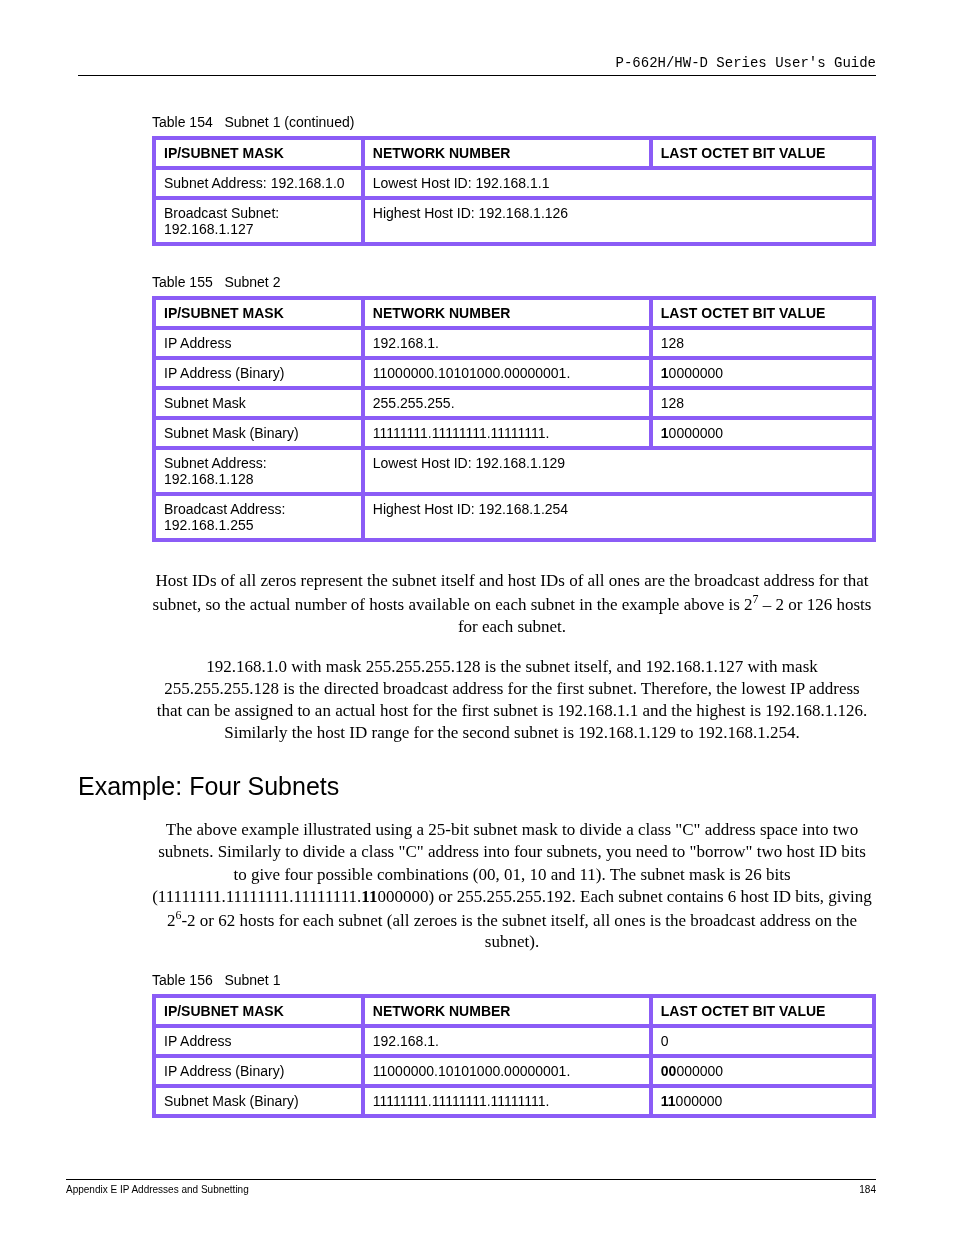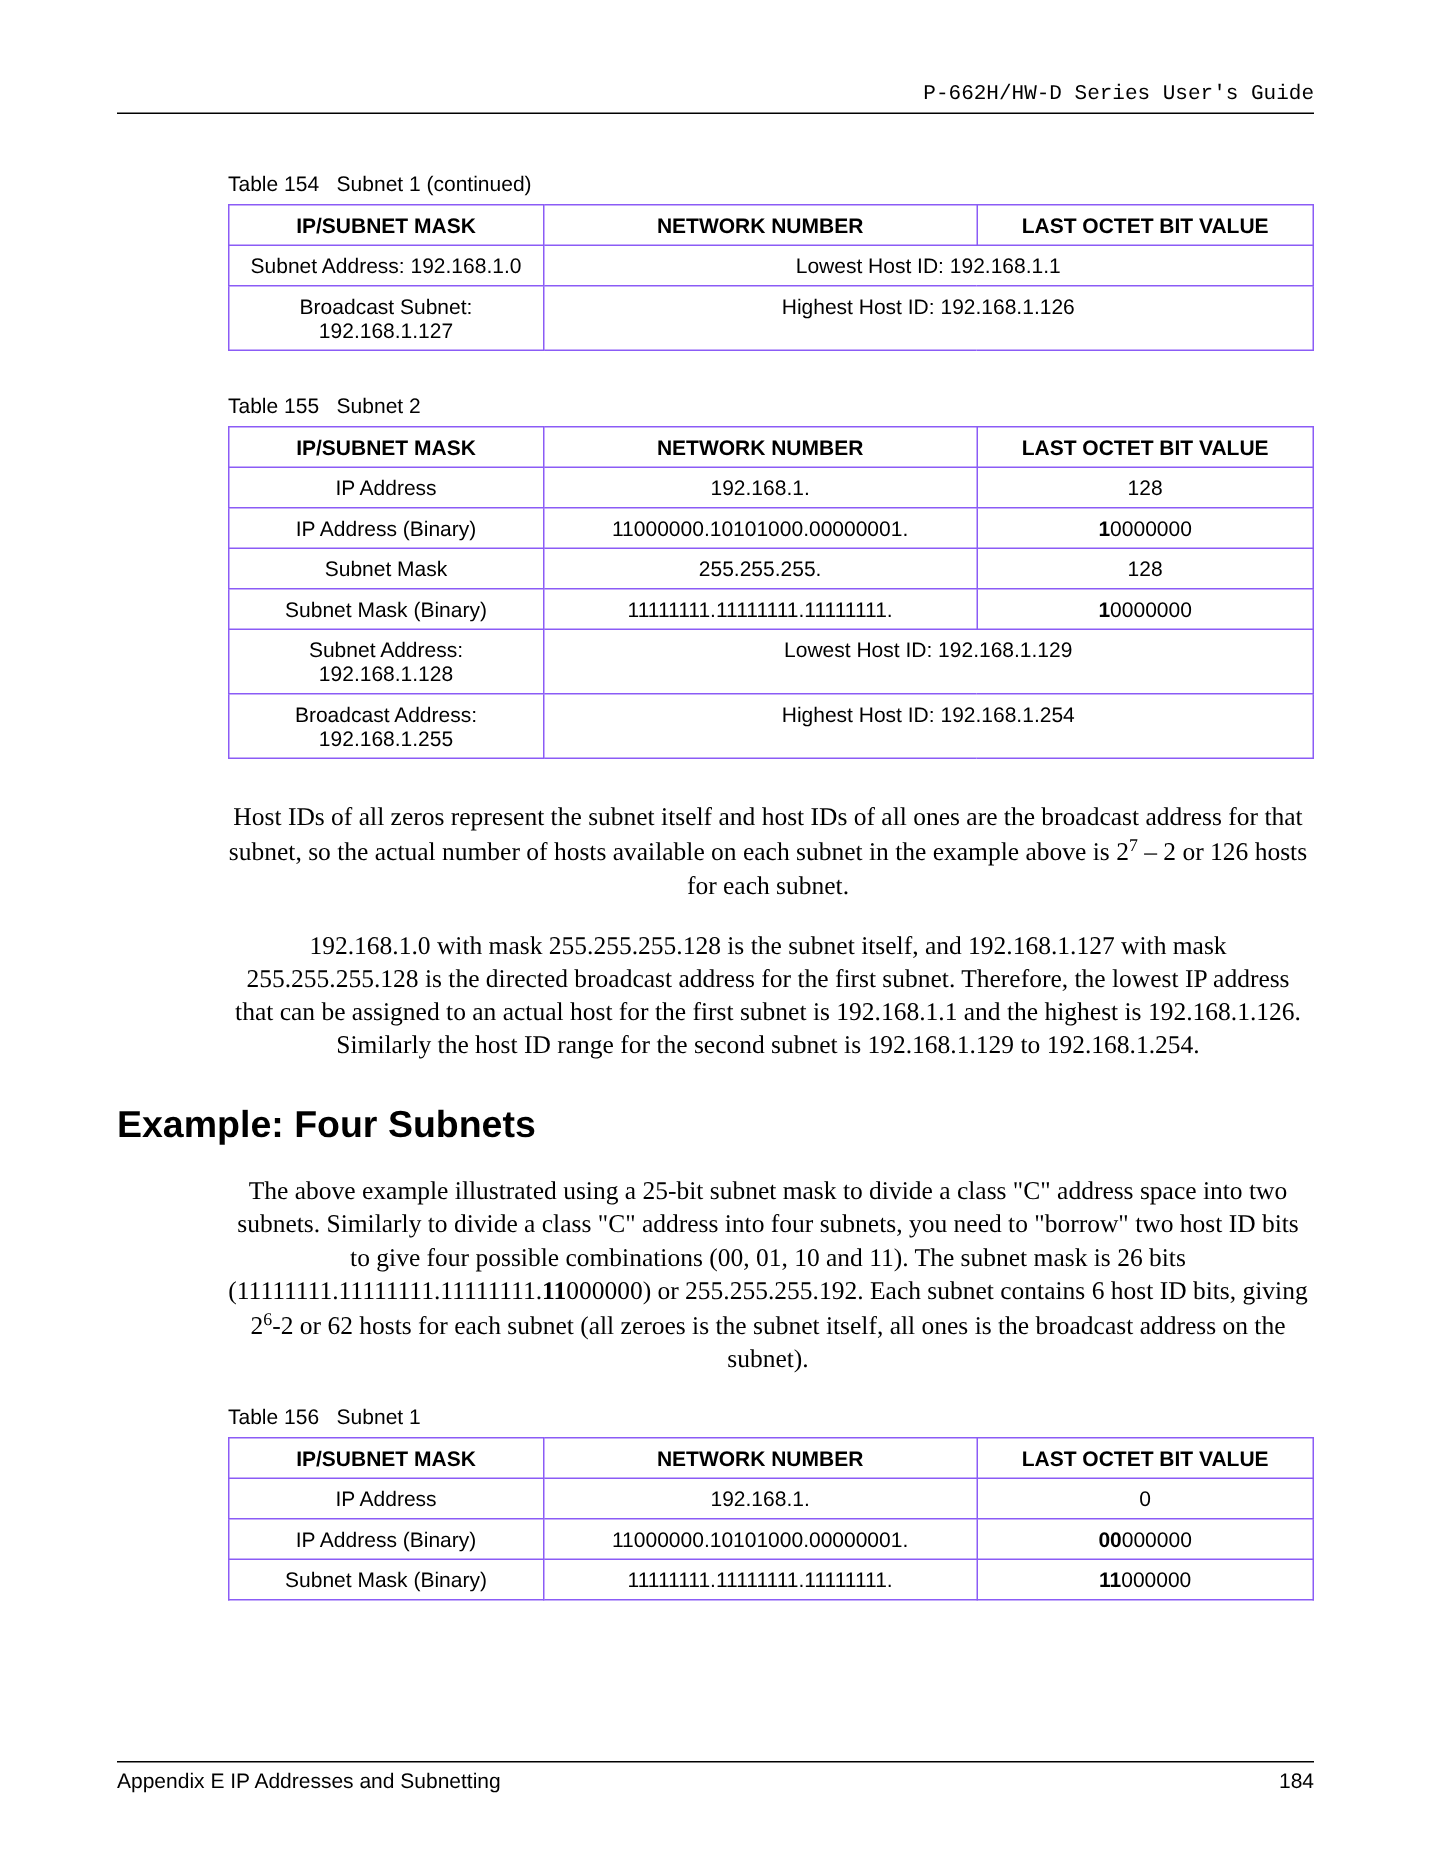--- a/index.html
+++ b/index.html
@@ -45,9 +45,9 @@
     margin-bottom: 28px;
   }
   table.dense th, table.dense td {
-    border: 1px solid #8b5cf6;
+    border: 4px solid #8b5cf6;
     padding: 5px 8px;
-    text-align: center;
+    text-align: left;
     vertical-align: top;
   }
   table.dense th {

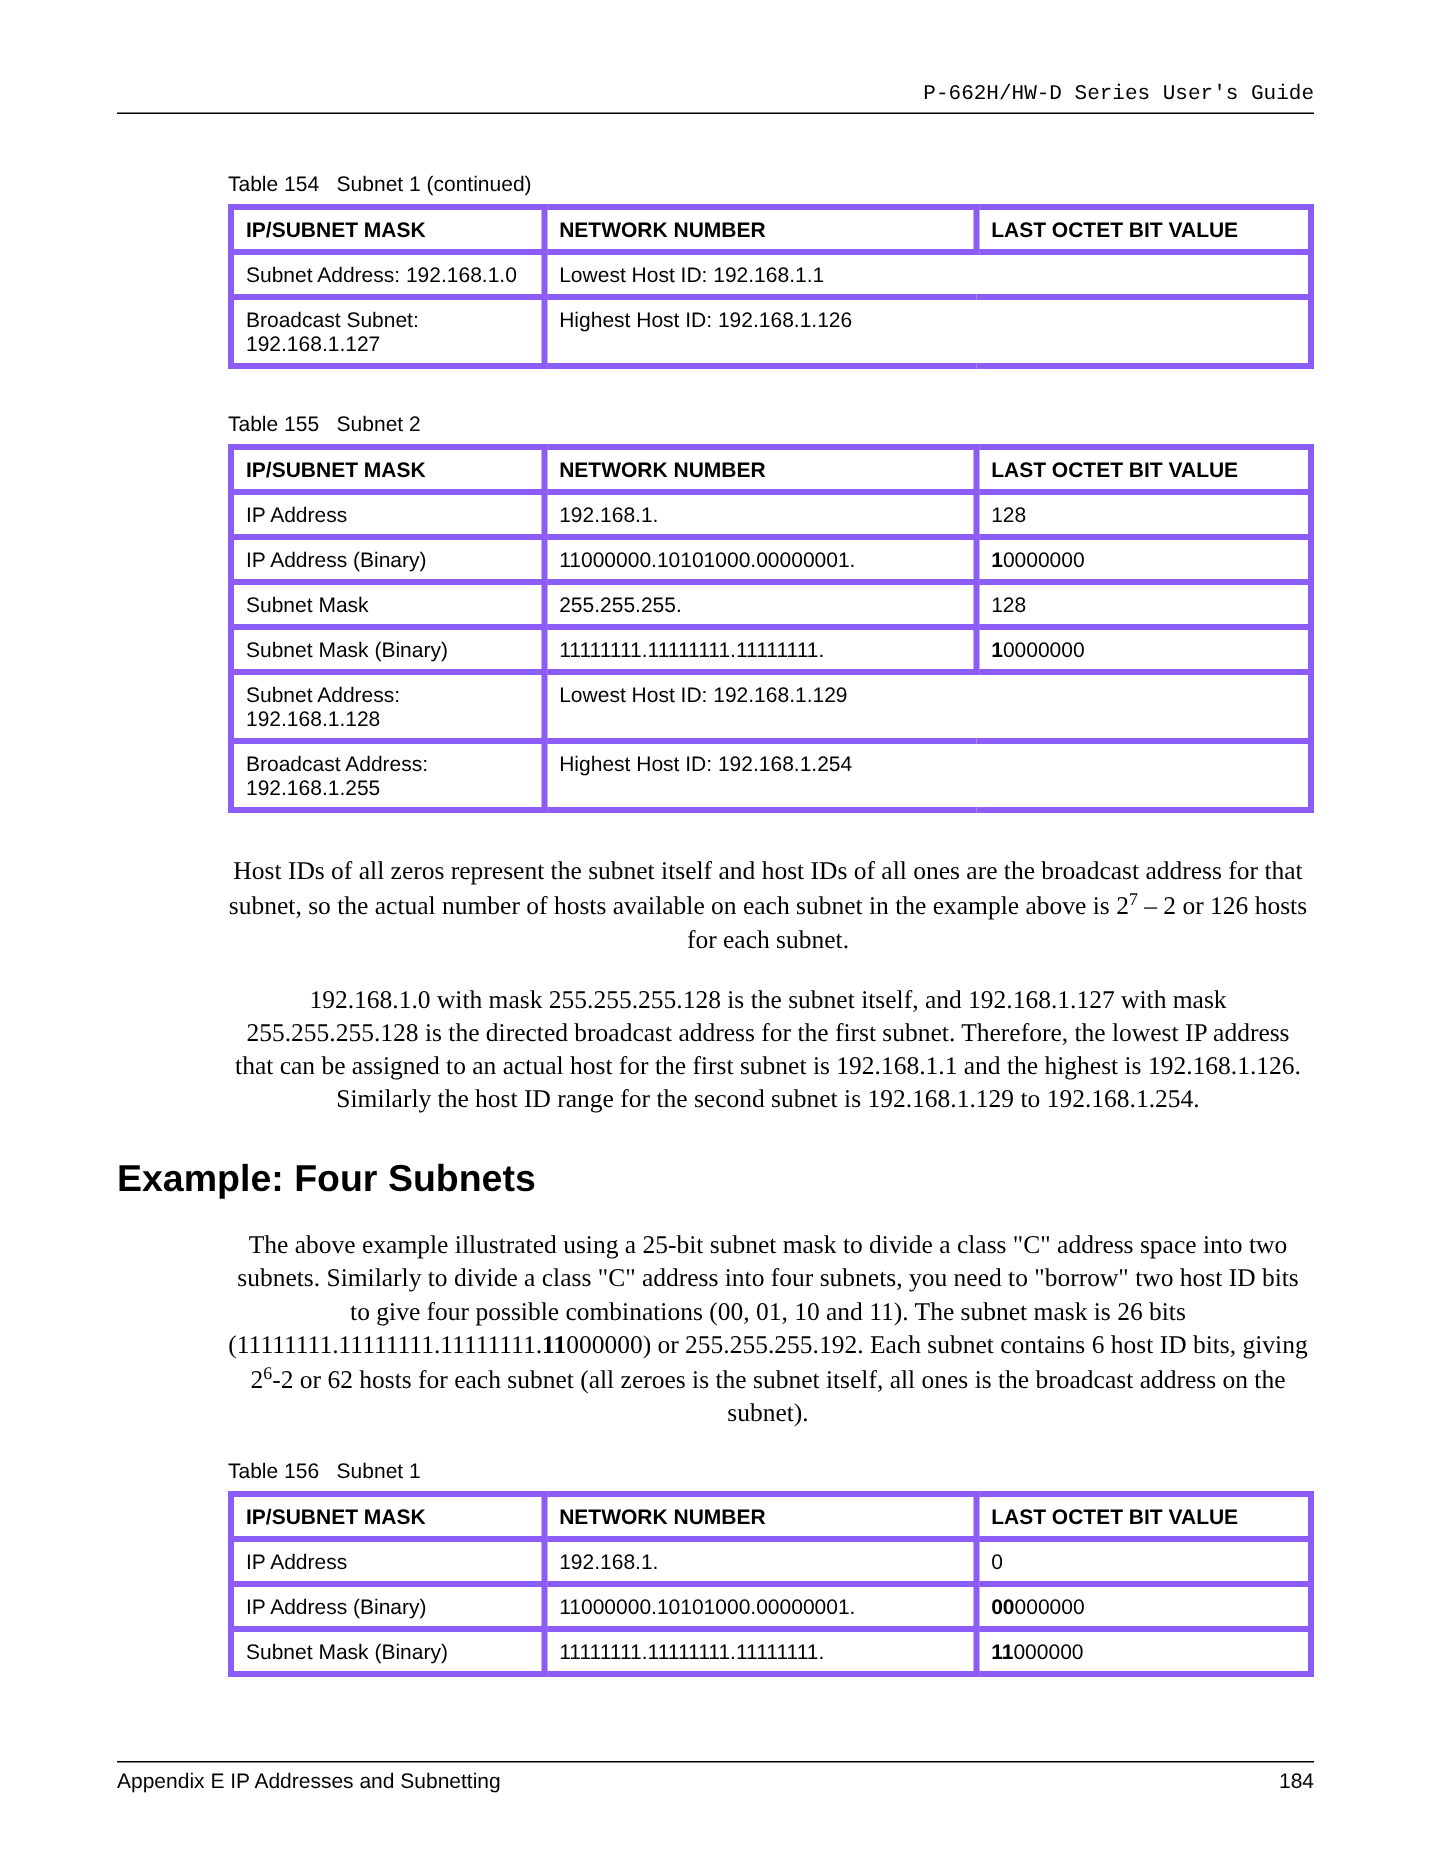--- a/index.html
+++ b/index.html
@@ -65,7 +65,7 @@
   }
   h2.section {
     font-family: Arial, Helvetica, sans-serif;
-    font-weight: bold;
+    font-weight: normal;
     font-size: 25px;
     margin: 28px 0 18px -74px;
   }

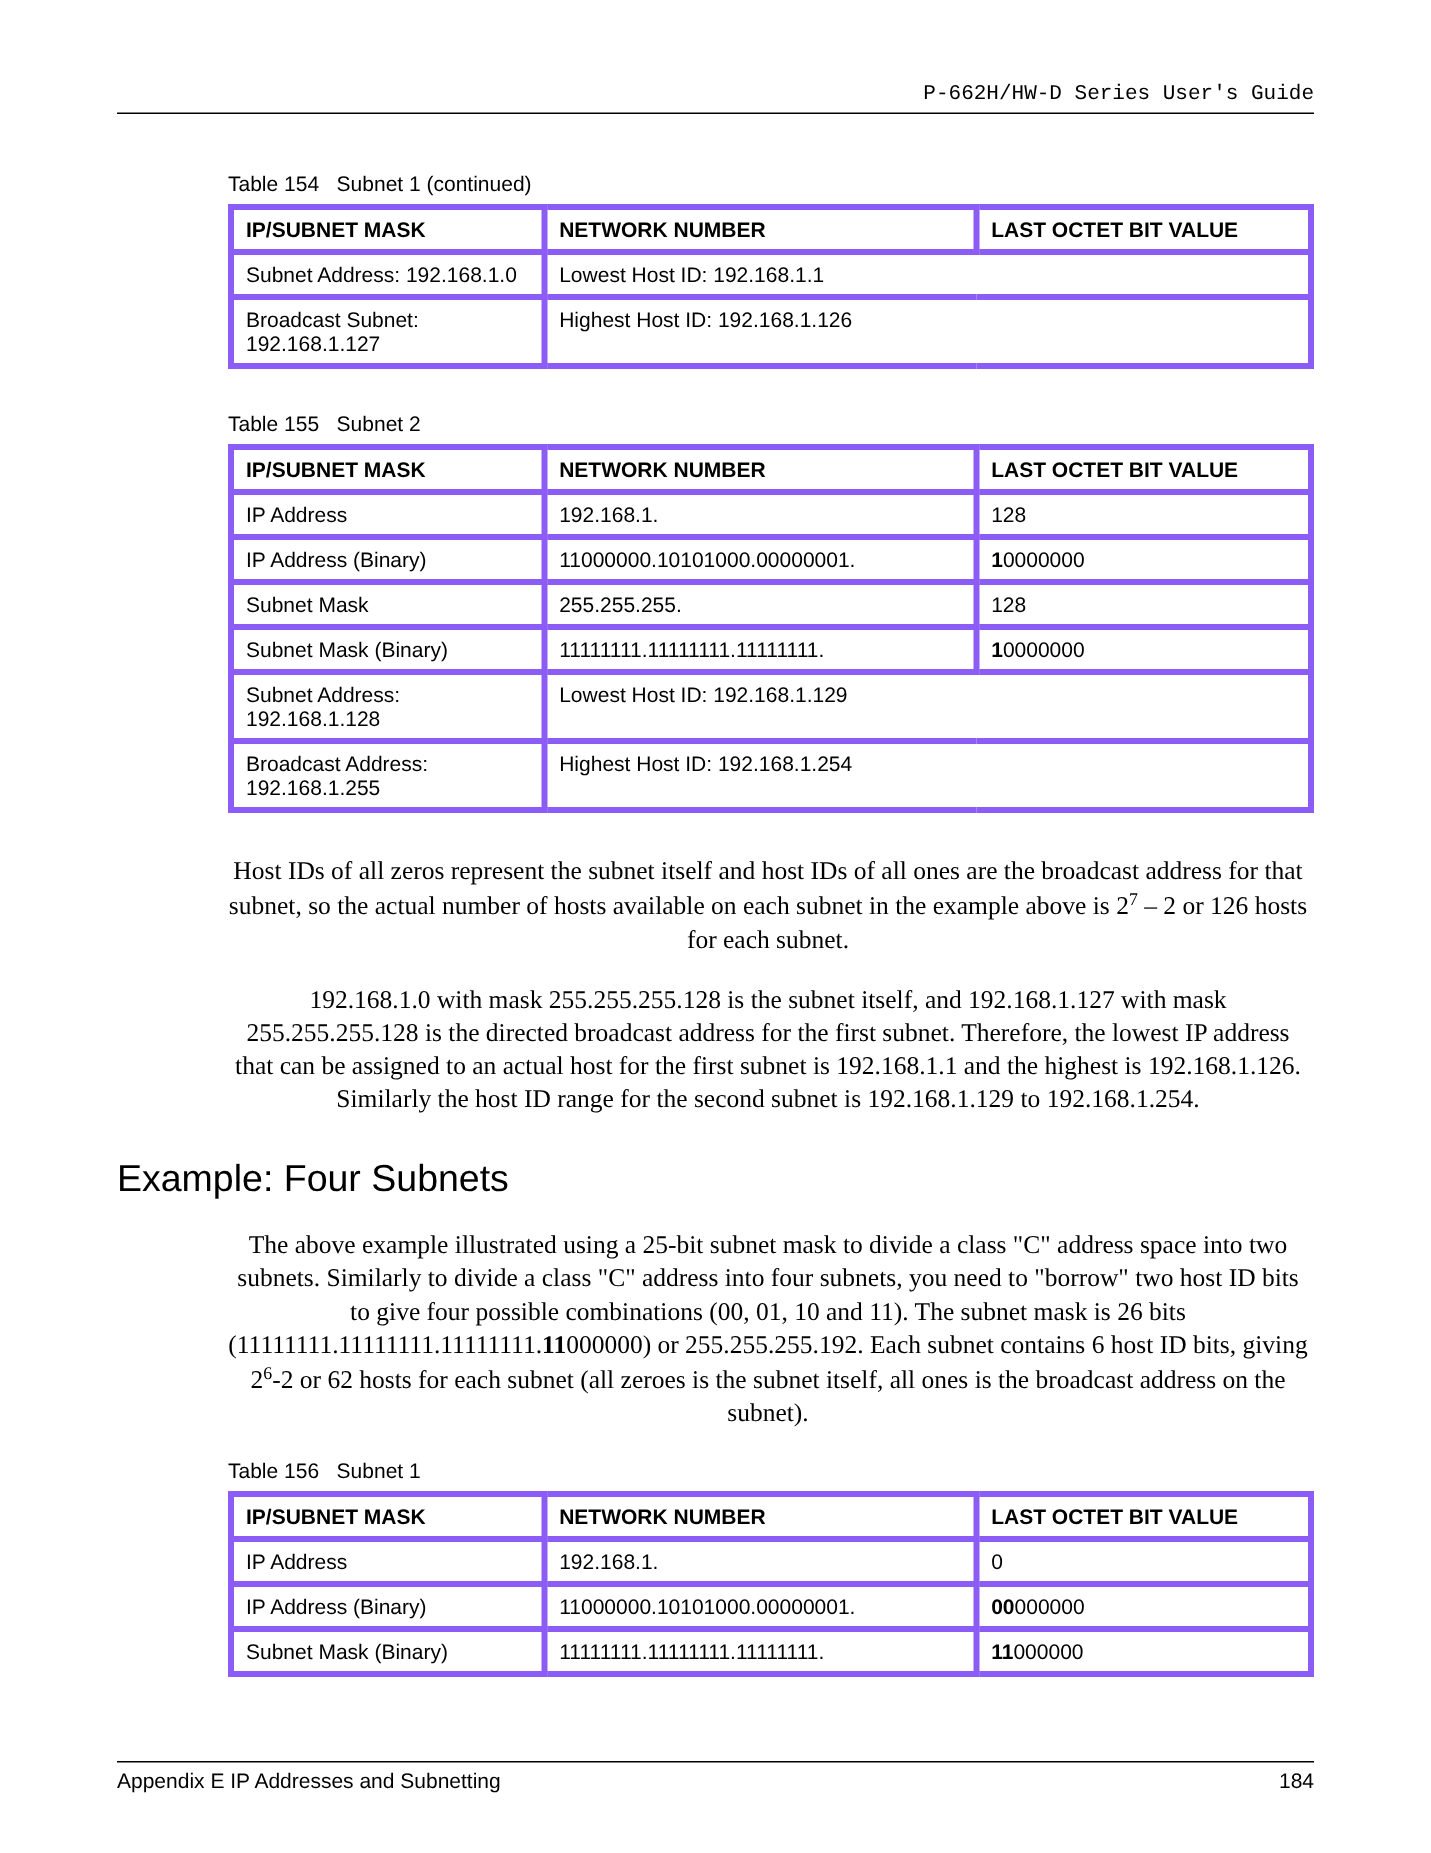--- a/index.html
+++ b/index.html
@@ -71,13 +71,13 @@
   }
   .footer {
     position: absolute;
-    left: 78px;
+    left: 66px;
     right: 78px;
     bottom: 40px;
     border-top: 1.5px solid #000;
     padding-top: 4px;
     font-family: Arial, Helvetica, sans-serif;
-    font-size: 14px;
+    font-size: 10px;
     display: flex;
     justify-content: space-between;
   }

